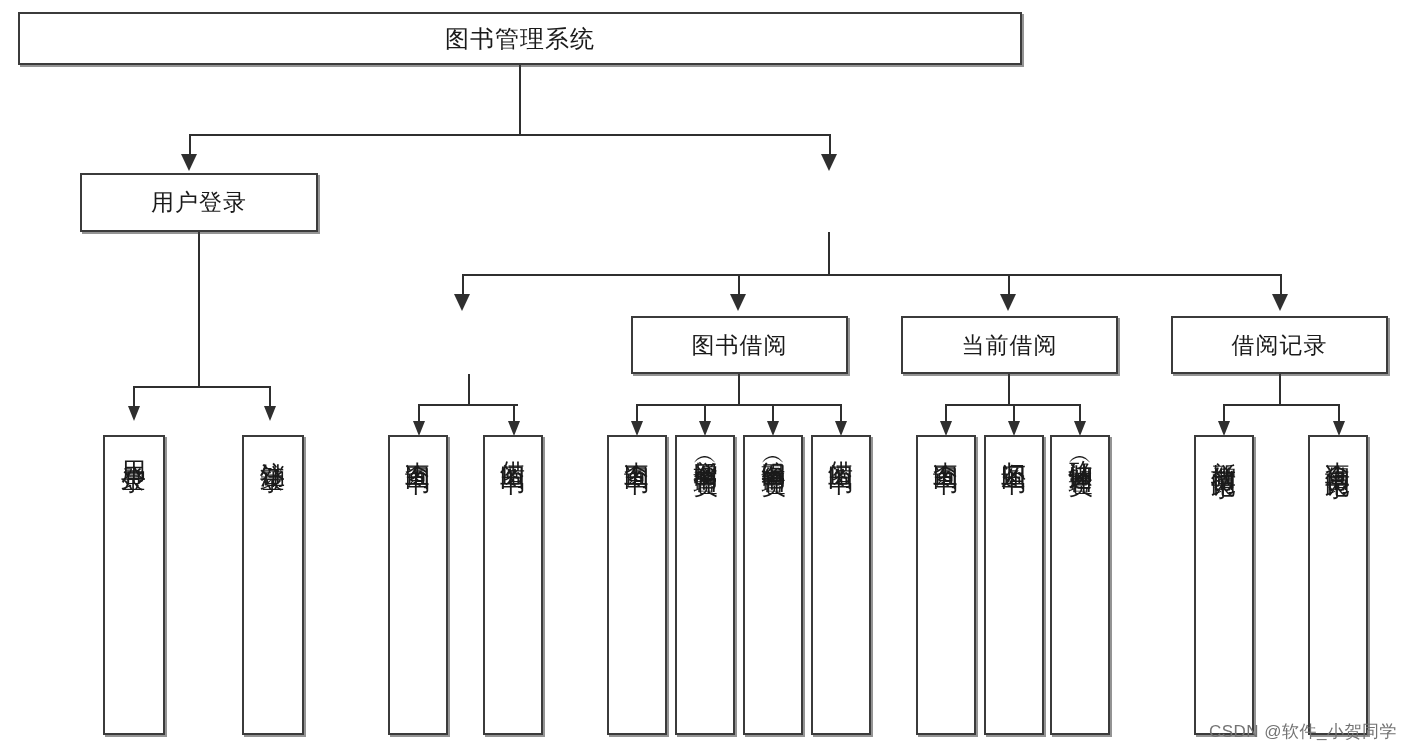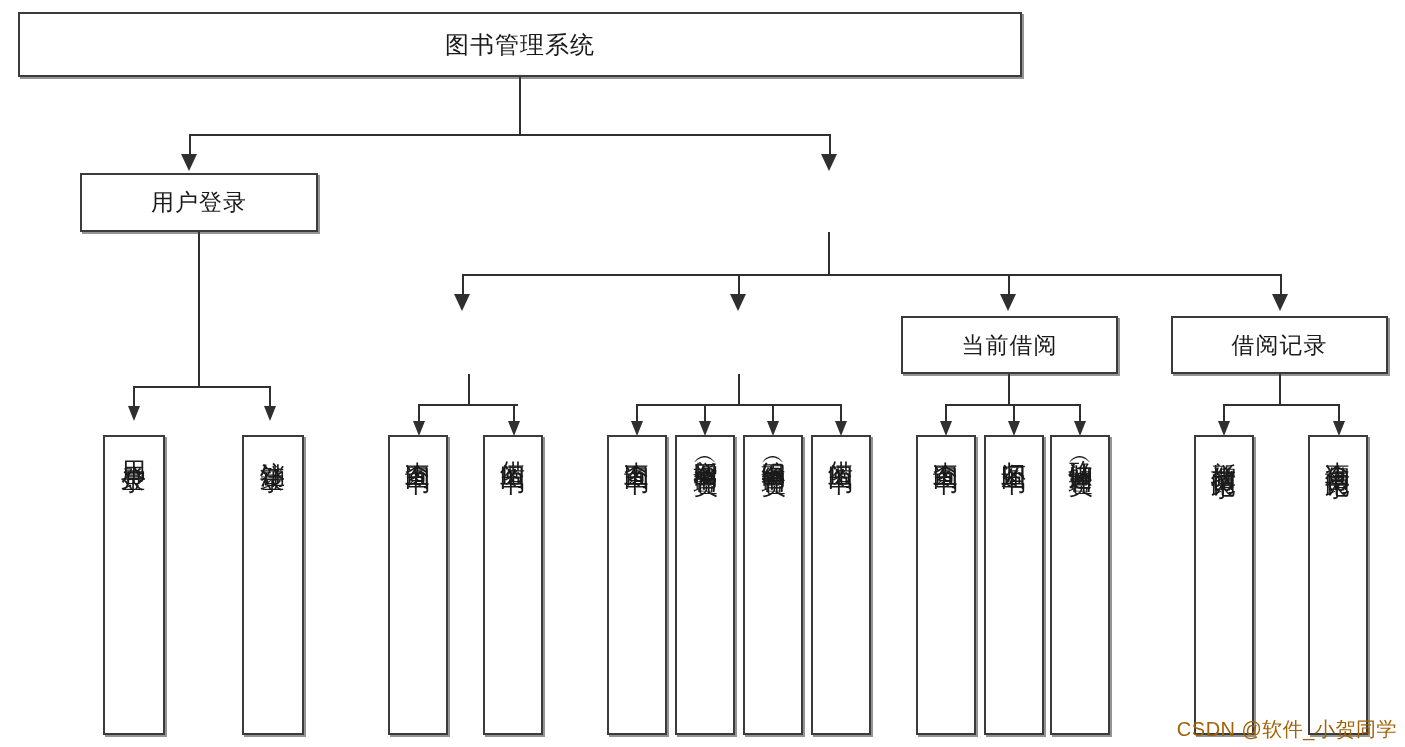--- a/index.html
+++ b/index.html
@@ -142,7 +142,7 @@
   <div class="vline" style="left:1338px;top:404px;height:20px;"></div>
   <div class="arrow slim" style="left:1333px;top:421px;"></div>
 
-  <div class="node root h" style="left:18px;top:12px;width:1004px;height:65px;">
+  <div class="node root h" style="left:18px;top:12px;width:1004px;height:53px;">
     <span class="label">图书管理系统</span>
   </div>
 

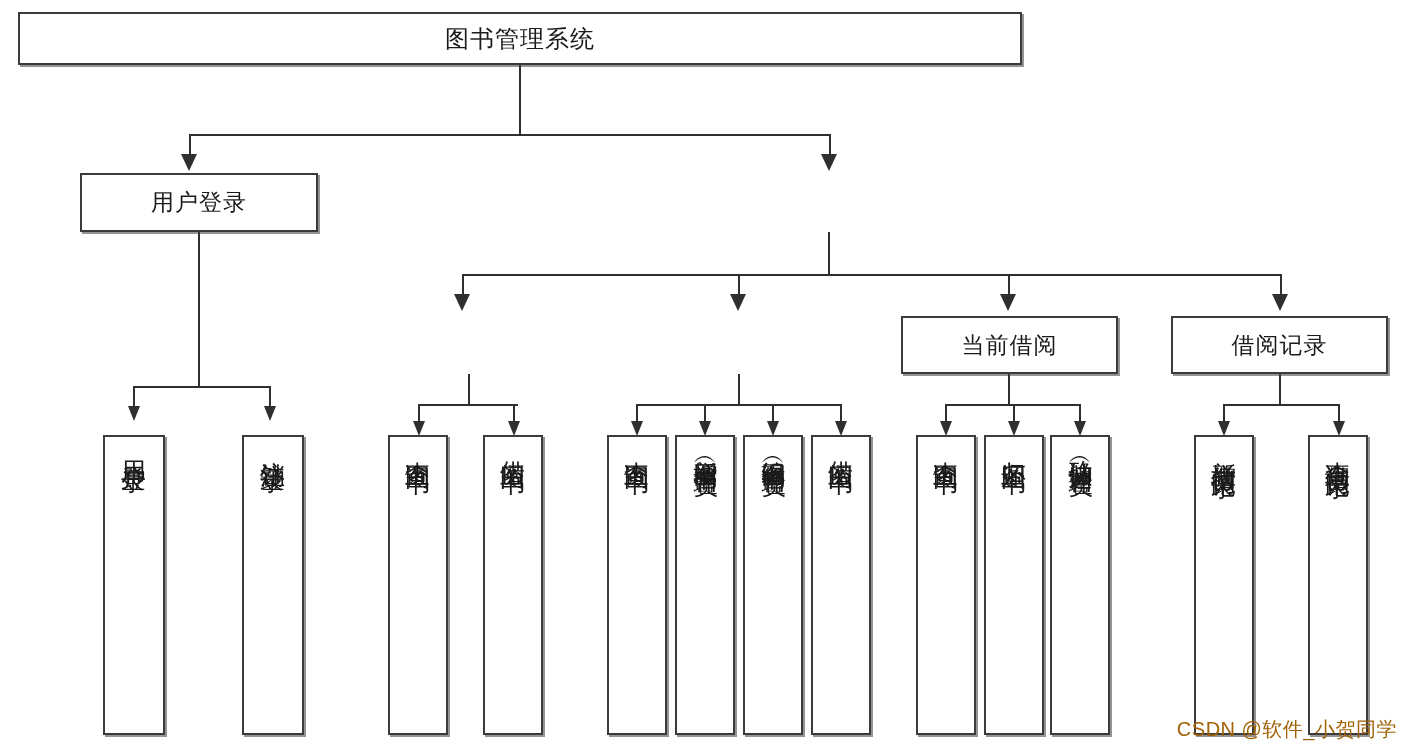--- a/index.html
+++ b/index.html
@@ -150,6 +150,9 @@
     <span class="label">用户登录</span>
   </div>
 
+  <div class="node h" style="left:631px;top:316px;width:217px;height:58px;">
+    <span class="label">图书借阅</span>
+  </div>
   <div class="node h" style="left:901px;top:316px;width:217px;height:58px;">
     <span class="label">当前借阅</span>
   </div>

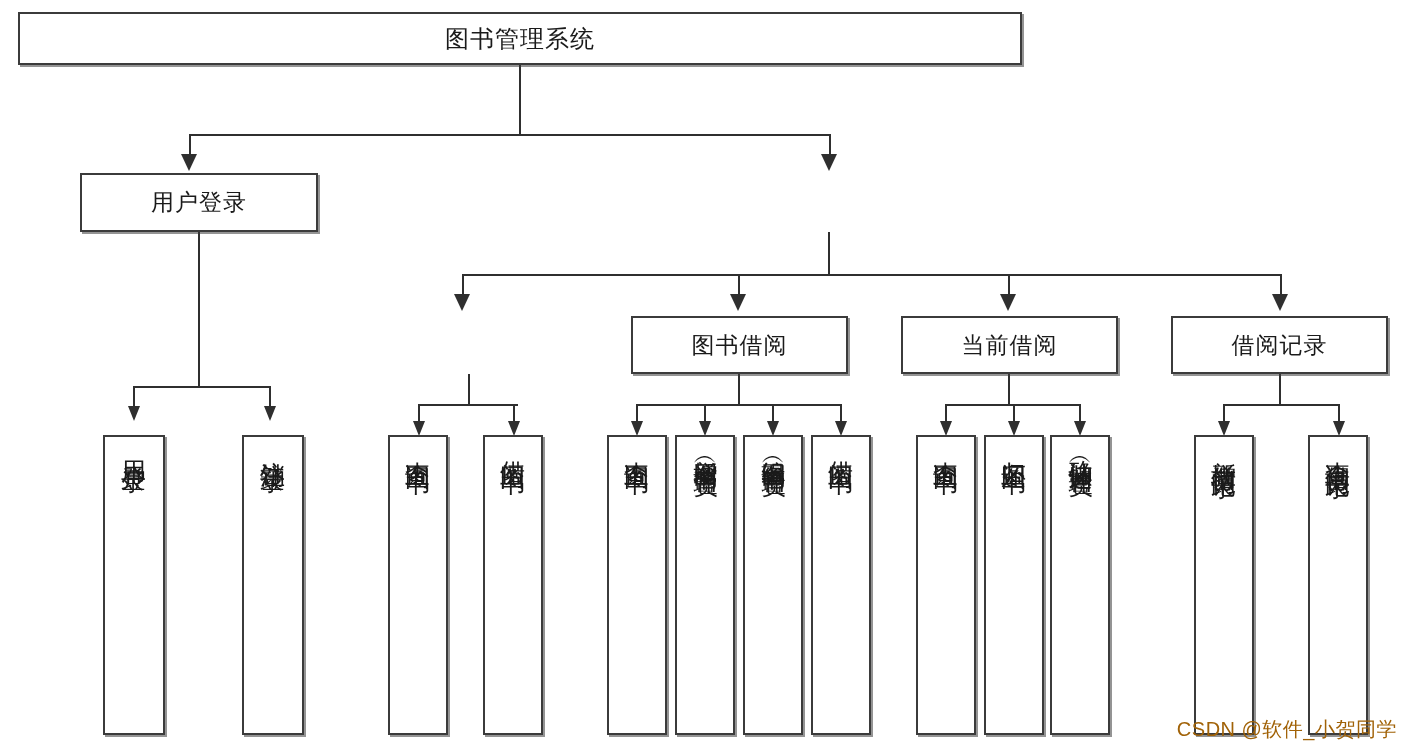--- a/index.html
+++ b/index.html
@@ -70,8 +70,8 @@
   #watermark{
     position:absolute;
     right:8px;bottom:4px;
-    font-size:20px;
-    color:#a16207;
+    font-size:17px;
+    color:#737373;
     letter-spacing:.5px;
     z-index:9;
     white-space:nowrap;

